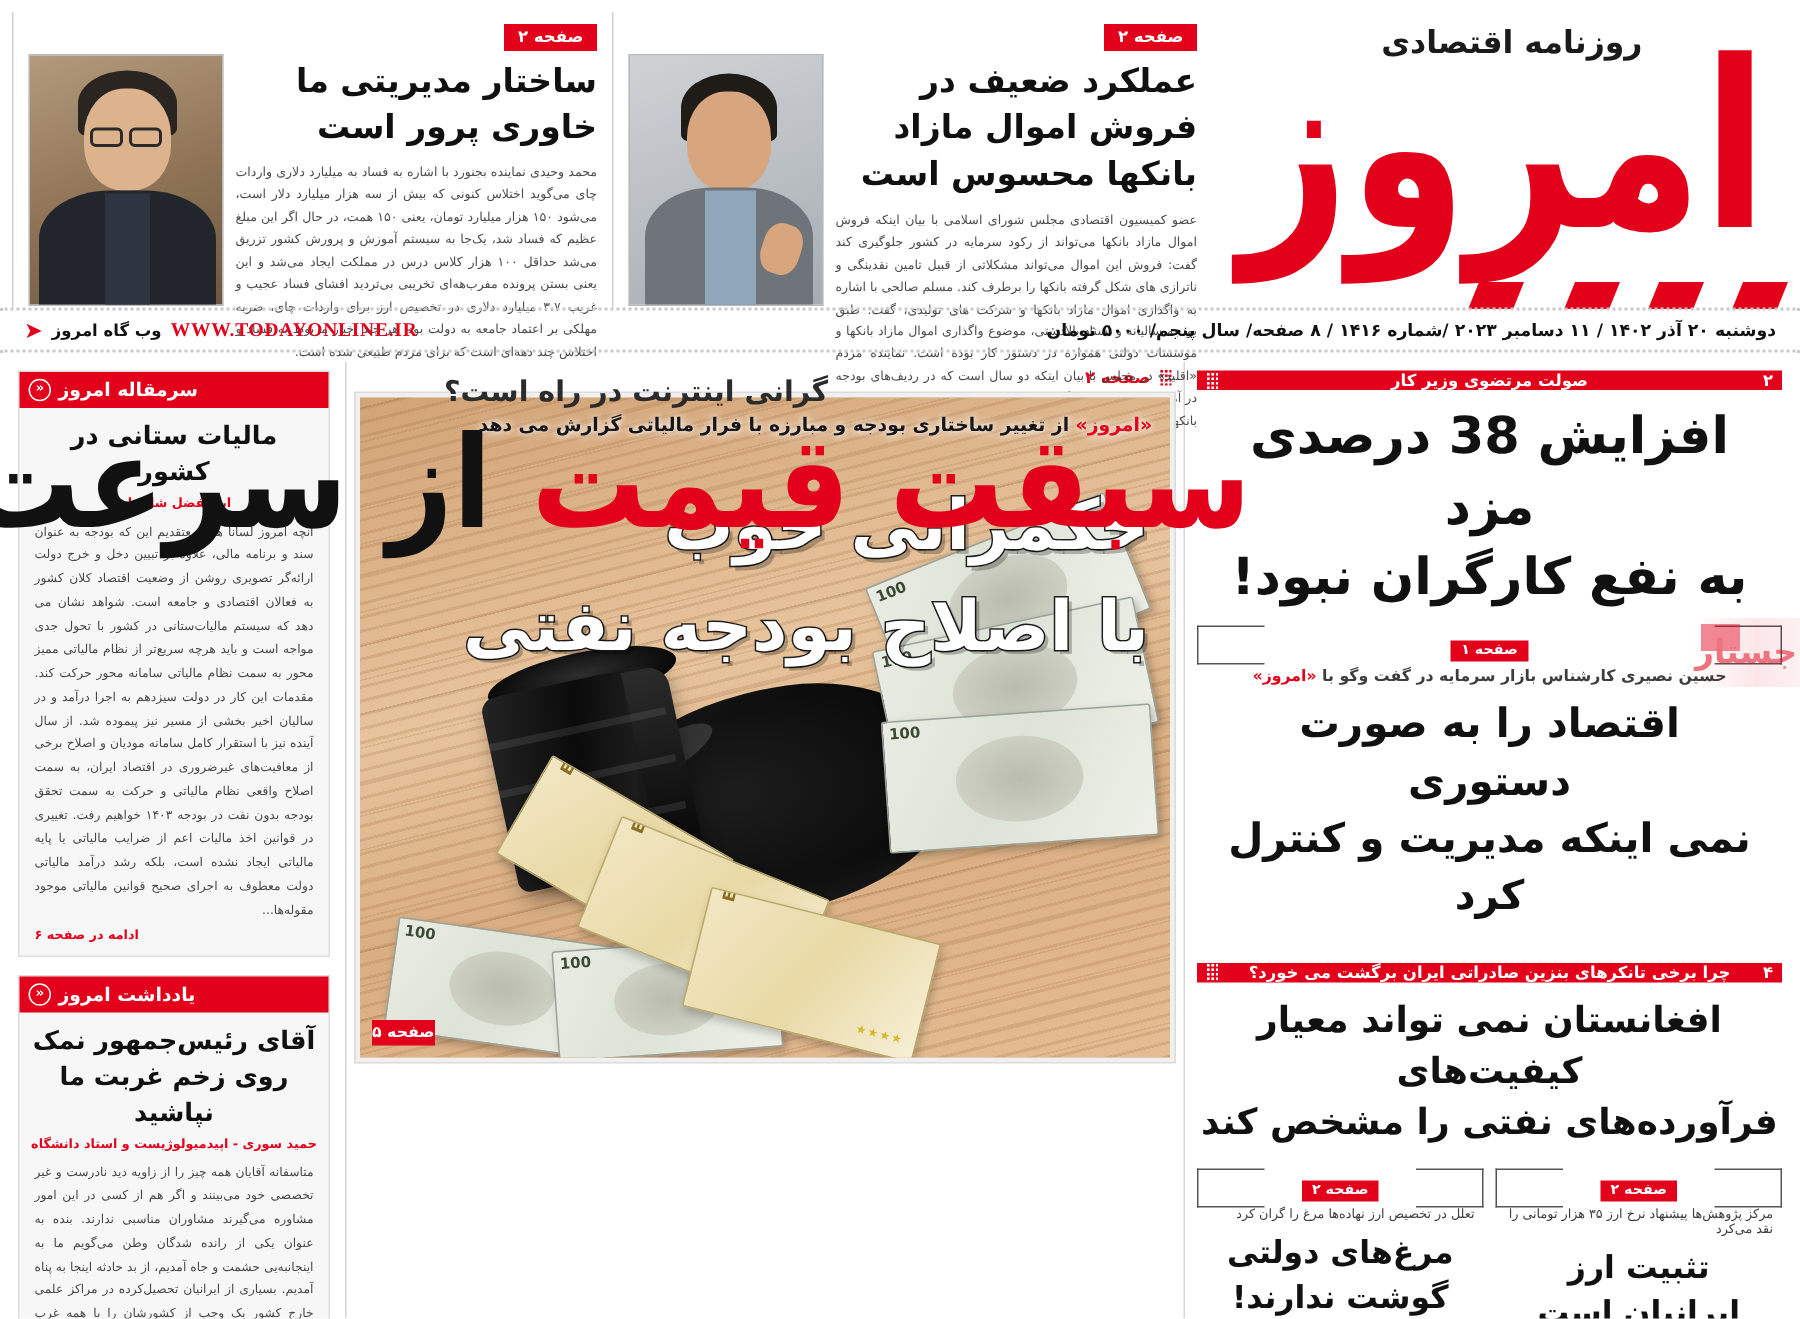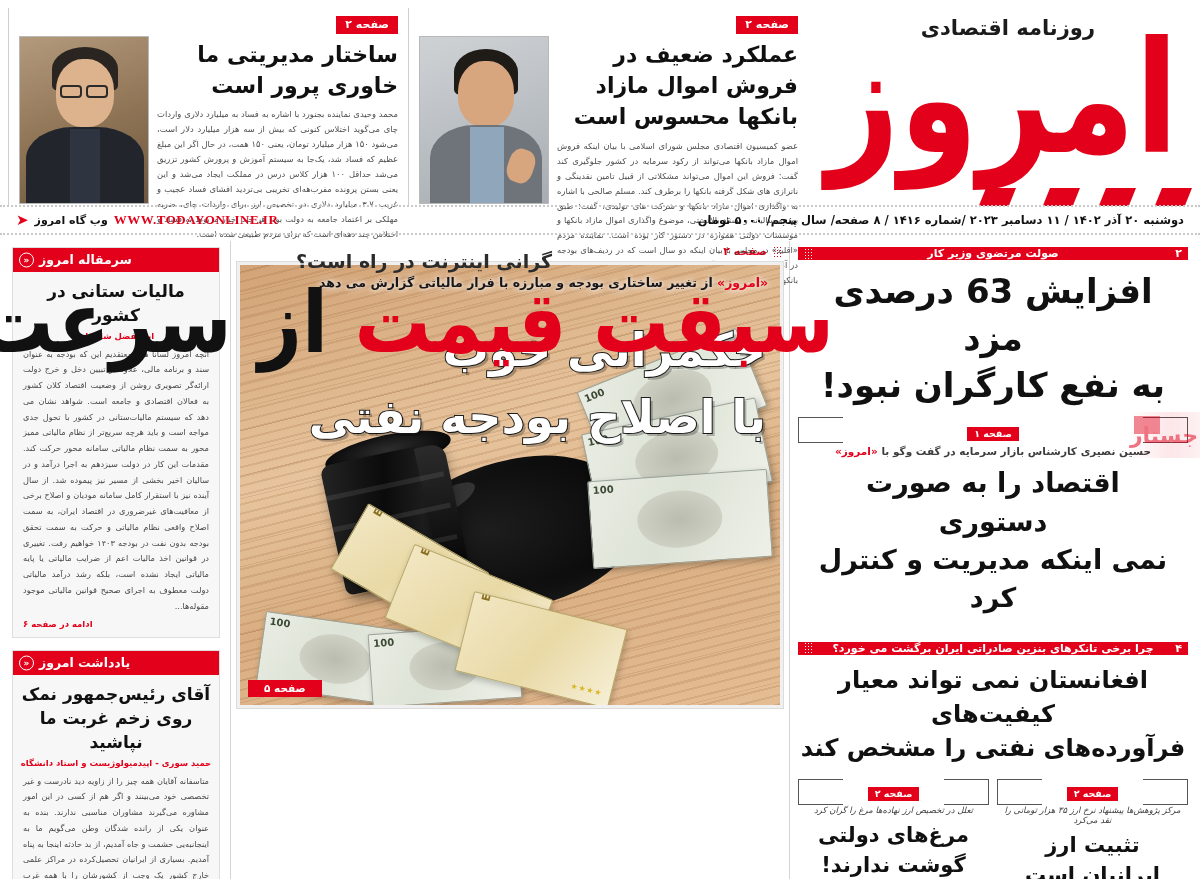--- a/index.html
+++ b/index.html
@@ -406,7 +406,7 @@
         <span class="dots"></span>
       </div>
       <div class="r-head">
-        <div>افزایش 63 درصدی مزد</div>
+        <div>افزایش 38 درصدی مزد</div>
         <div>به نفع کارگران نبود!</div>
       </div>
 

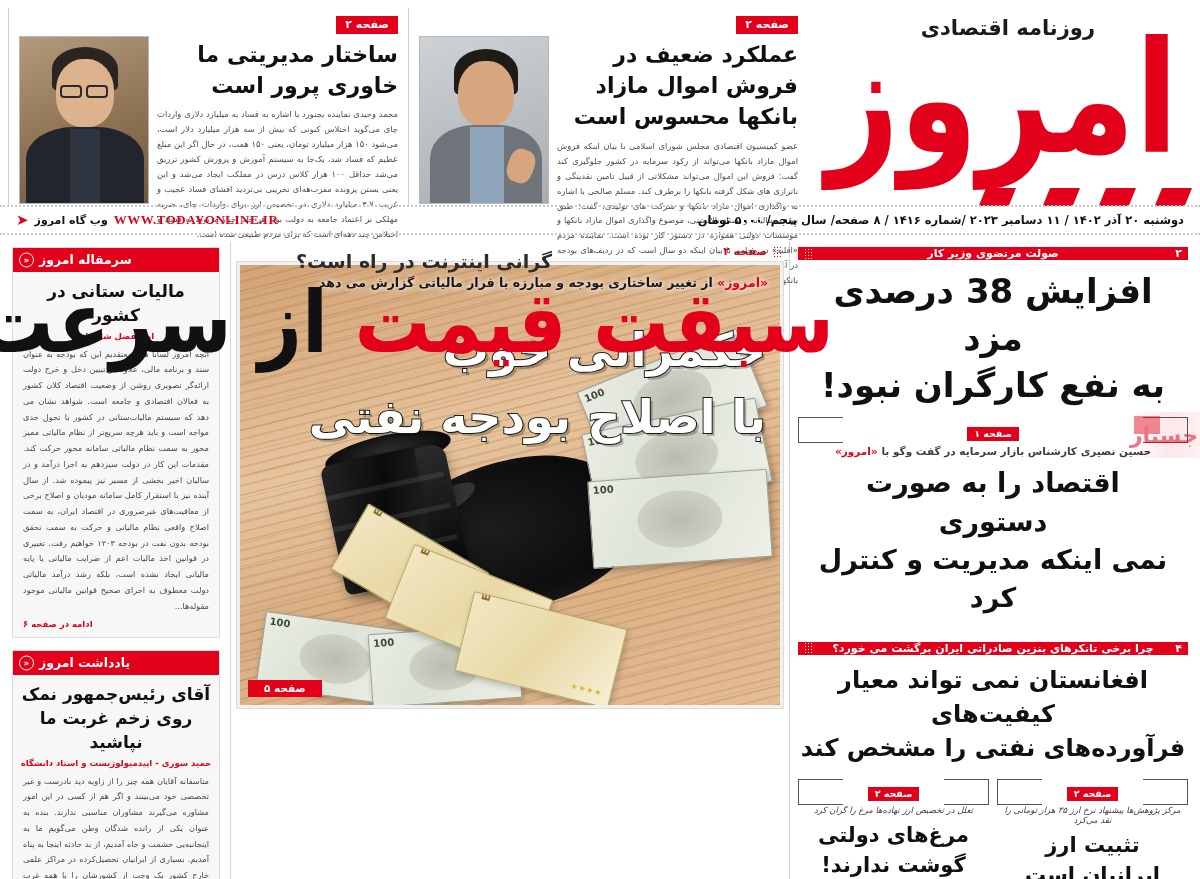--- a/index.html
+++ b/index.html
@@ -257,7 +257,7 @@
   .eurob.e3 { right:300px; bottom:96px; width:140px; height:76px; transform: rotate(30deg); }
 
   .ps-pagebadge { position:absolute; left:8px; bottom:8px;
-    background:#e2001a; color:#fff; font-size:10.5px; font-weight:bold; padding:2px 16px 3px; }
+    background:#e2001a; color:#fff; font-size:10.5px; font-weight:bold; padding:2px 0 3px; }
 
   
   .redbar {

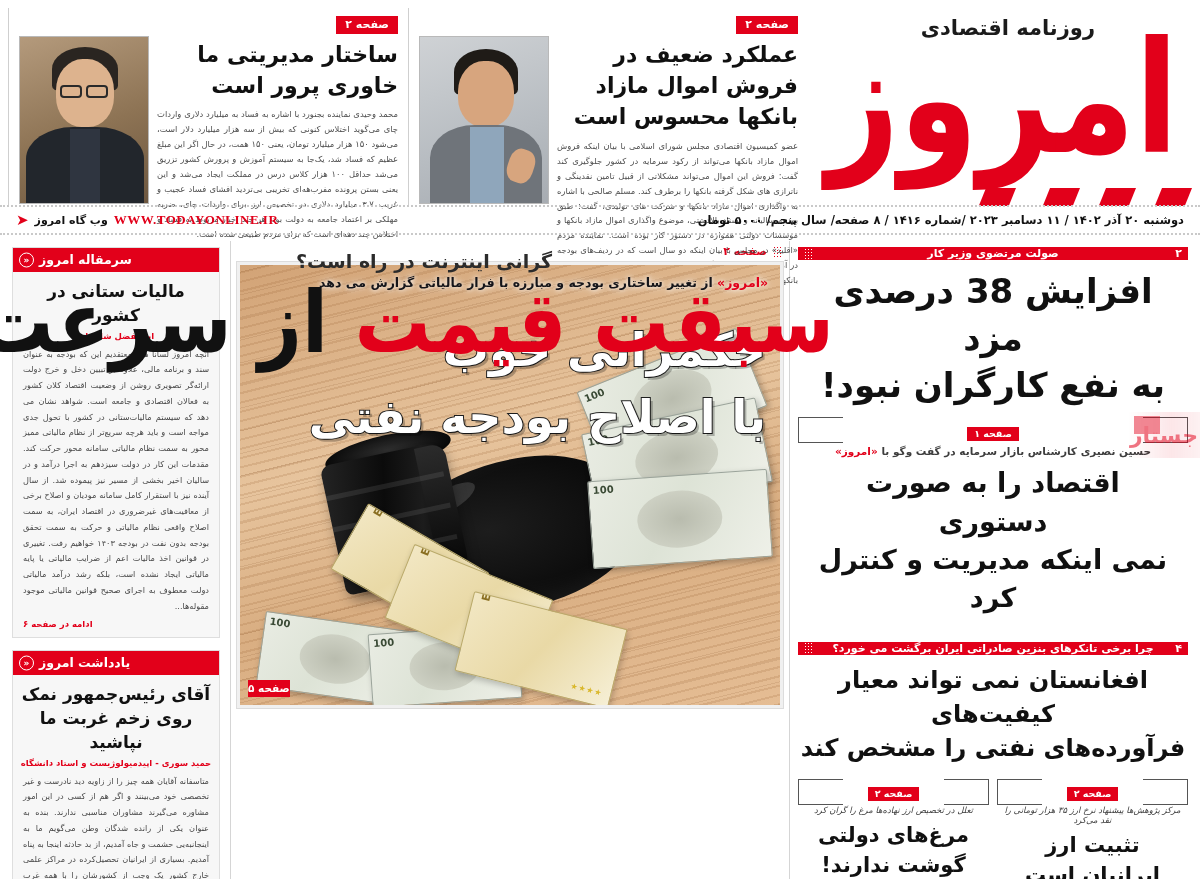--- a/index.html
+++ b/index.html
@@ -295,7 +295,7 @@
   }
   .kicker-sm { font-size:10.5px; color:#3d3d3d; text-align:center; margin-bottom:5px; font-weight:bold; }
   .kicker-sm .q { color:#e2001a; }
-  .kicker-xs { font-size:8.5px; color:#3d3d3d; text-align:center; margin-bottom:4px;font-style:italic; }
+  .kicker-xs { font-size:8.5px; color:#3d3d3d; margin-bottom:4px; }
 
   .twoup { display:flex; flex-direction:row; gap:8px; margin-top:6px; }
   .twoup > div { flex:1 1 50%; position:relative; padding:8px 6px 4px; }

